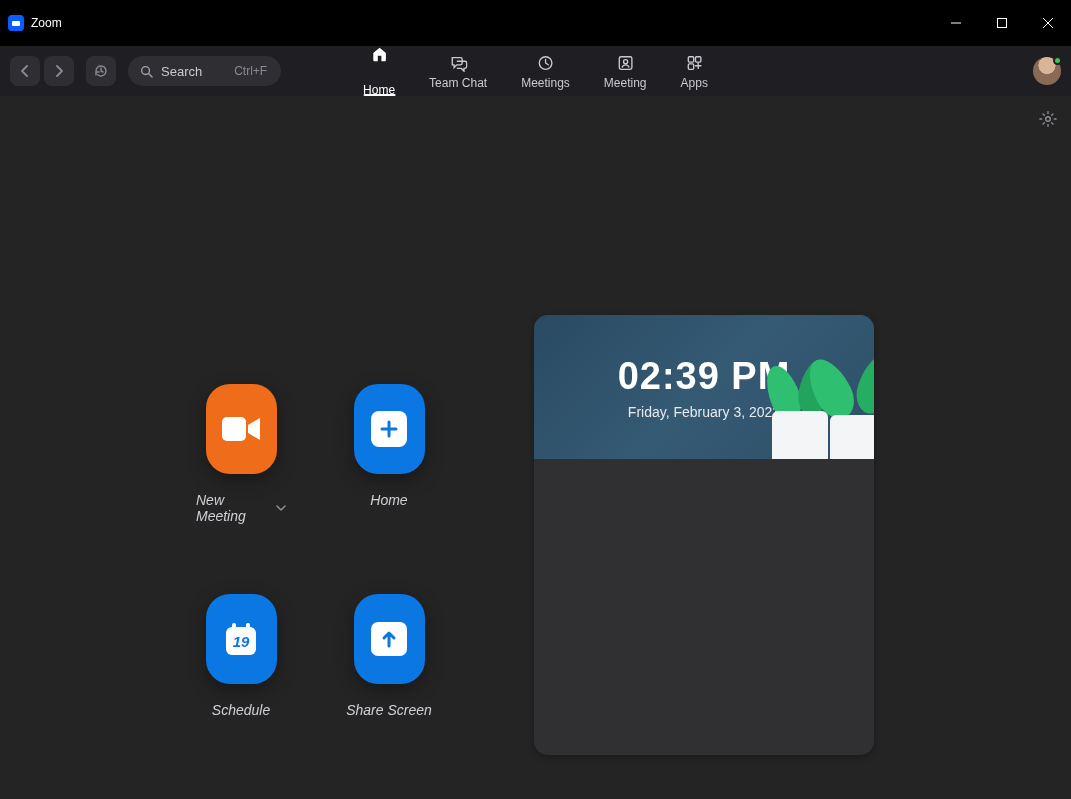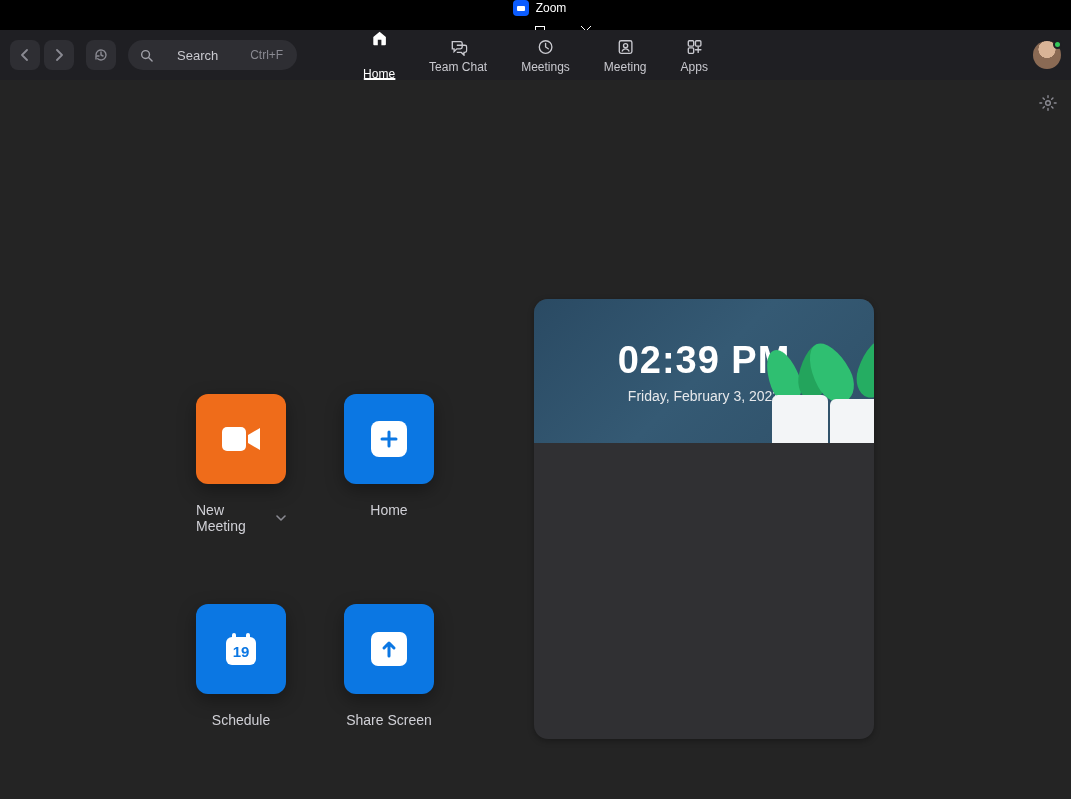--- a/index.html
+++ b/index.html
@@ -7,8 +7,8 @@
 
   
   .titlebar {
-    height: 30px; background: #000; display: flex; align-items: center;
-    justify-content: space-between; padding: 0 0 0 8px; color: #fff; flex-direction: column;
+    height: 46px; background: #000; display: flex; align-items: center;
+    justify-content: space-between; padding: 0 0 0 8px; color: #fff;
   }
   .titlebar-left { display: flex; align-items: center; gap: 7px; }
   .zoom-logo {

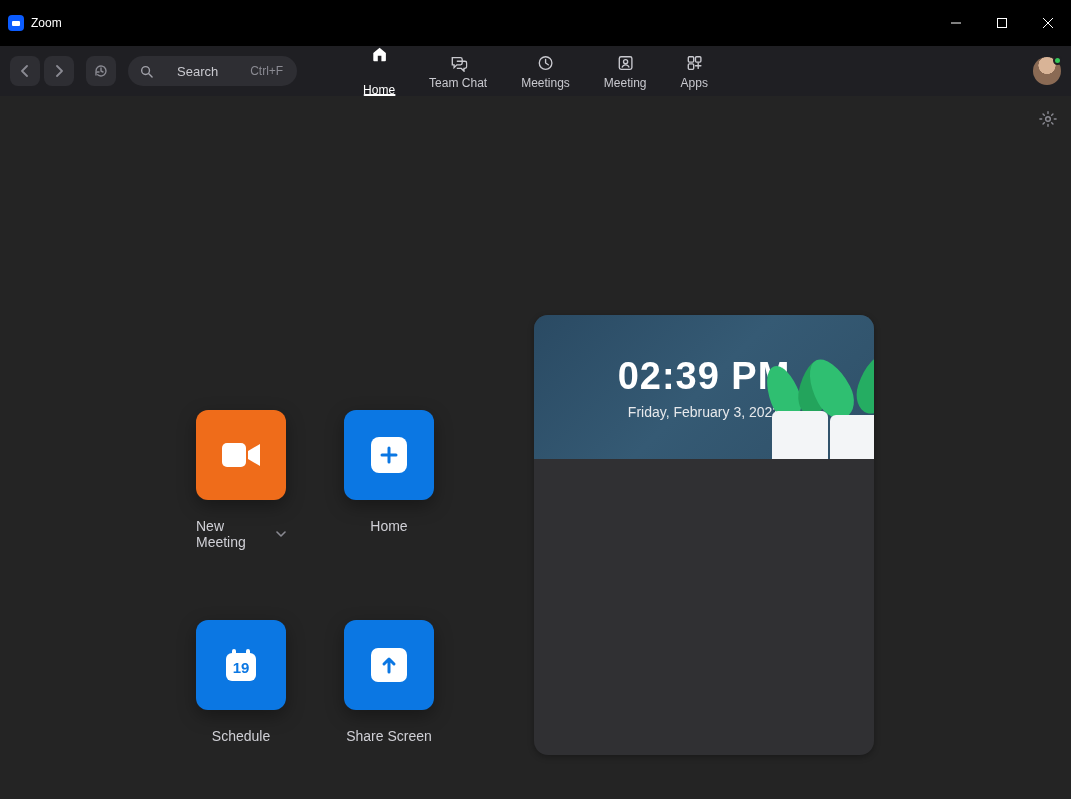--- a/index.html
+++ b/index.html
@@ -39,7 +39,7 @@
     display: flex; align-items: center; padding: 0 14px 0 12px; gap: 8px;
     font-size: 13px; color: #a1a1a9; cursor: text; min-width: 128px;
   }
-  .search-label { color: #c9c9cf; margin-left: 16px; }
+  .search-label { color: #c9c9cf; }
   .search-shortcut { color: #8a8a92; margin-left: 24px; font-size: 12px;}
 
   .tabs {

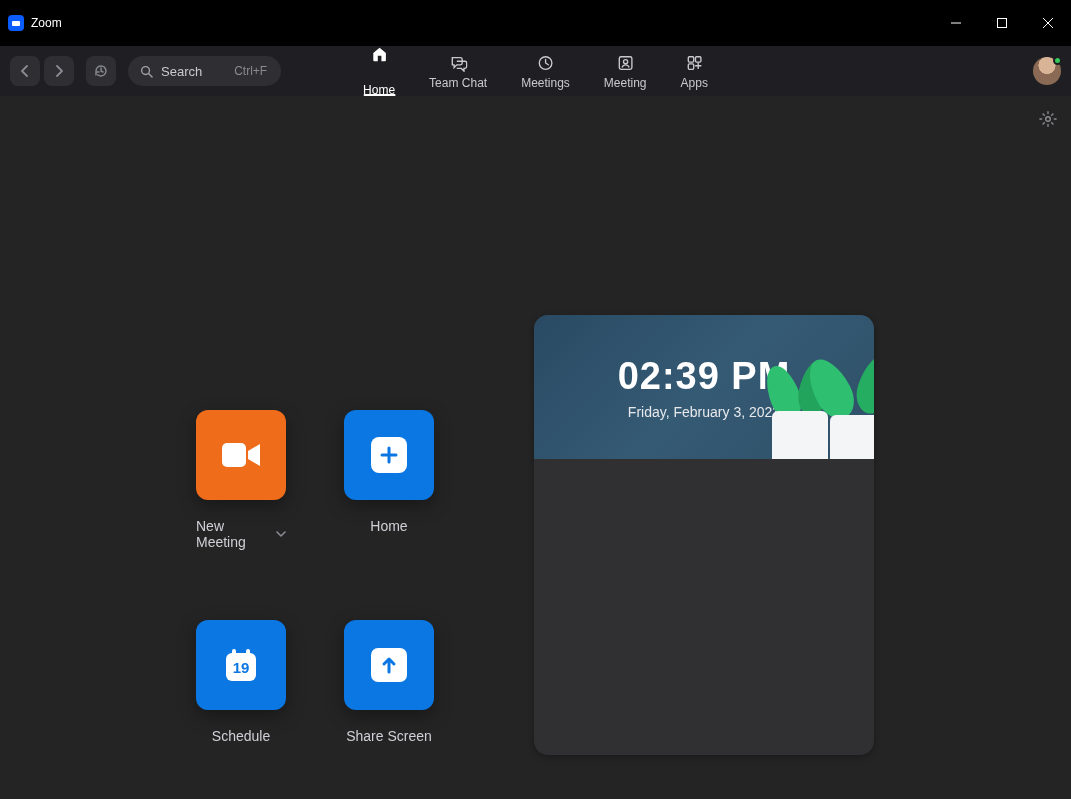--- a/index.html
+++ b/index.html
@@ -76,8 +76,8 @@
   }
 
   .actions {
-    position: absolute; left: 196px; top: 314px;
-    display: grid; grid-template-columns: 90px 90px; column-gap: 58px; row-gap: 70px;
+    position: absolute; left: 196px; top: 288px;
+    display: grid; grid-template-columns: 90px 90px; column-gap: 58px; row-gap: 70px; font-style: italic;
   }
   .action { display:flex; flex-direction:column; align-items:center; gap:18px; }
   .tile {

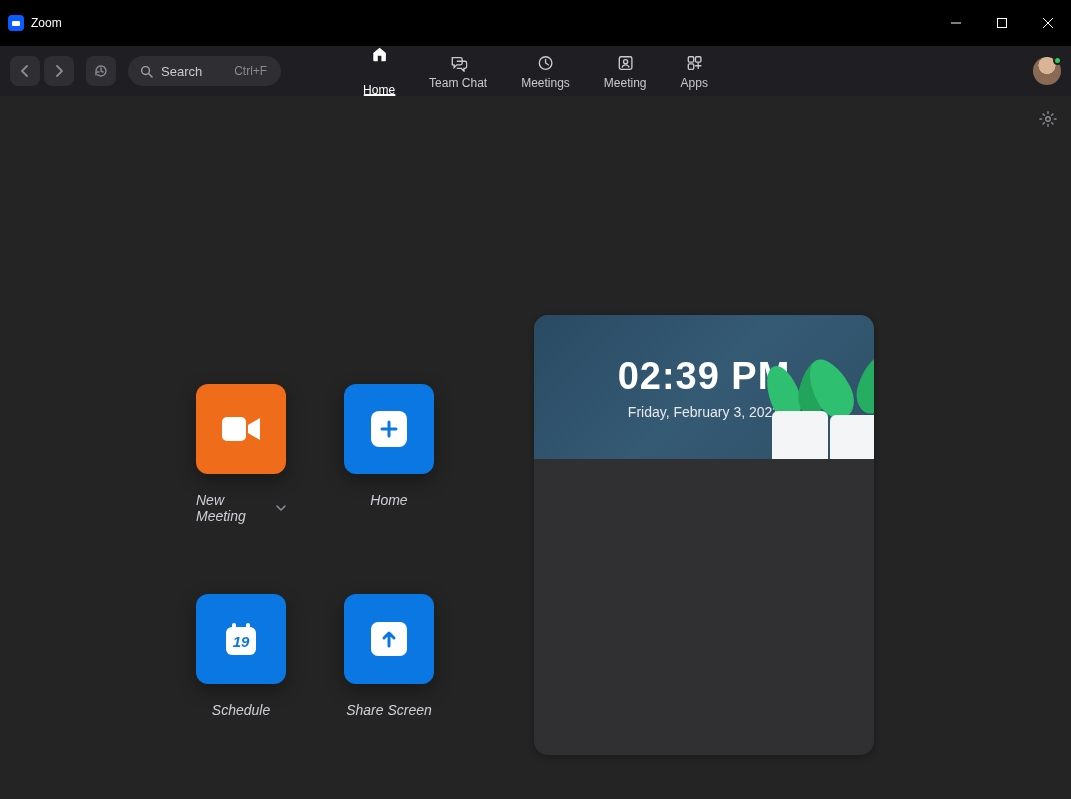--- a/index.html
+++ b/index.html
@@ -81,7 +81,7 @@
   }
   .action { display:flex; flex-direction:column; align-items:center; gap:18px; }
   .tile {
-    width: 90px; height: 90px; border-radius: 12px;
+    width: 71px; height: 90px; border-radius: 24px;
     display:flex; align-items:center; justify-content:center; cursor:pointer;
     box-shadow: 0 6px 18px rgba(0,0,0,0.35);
   }

